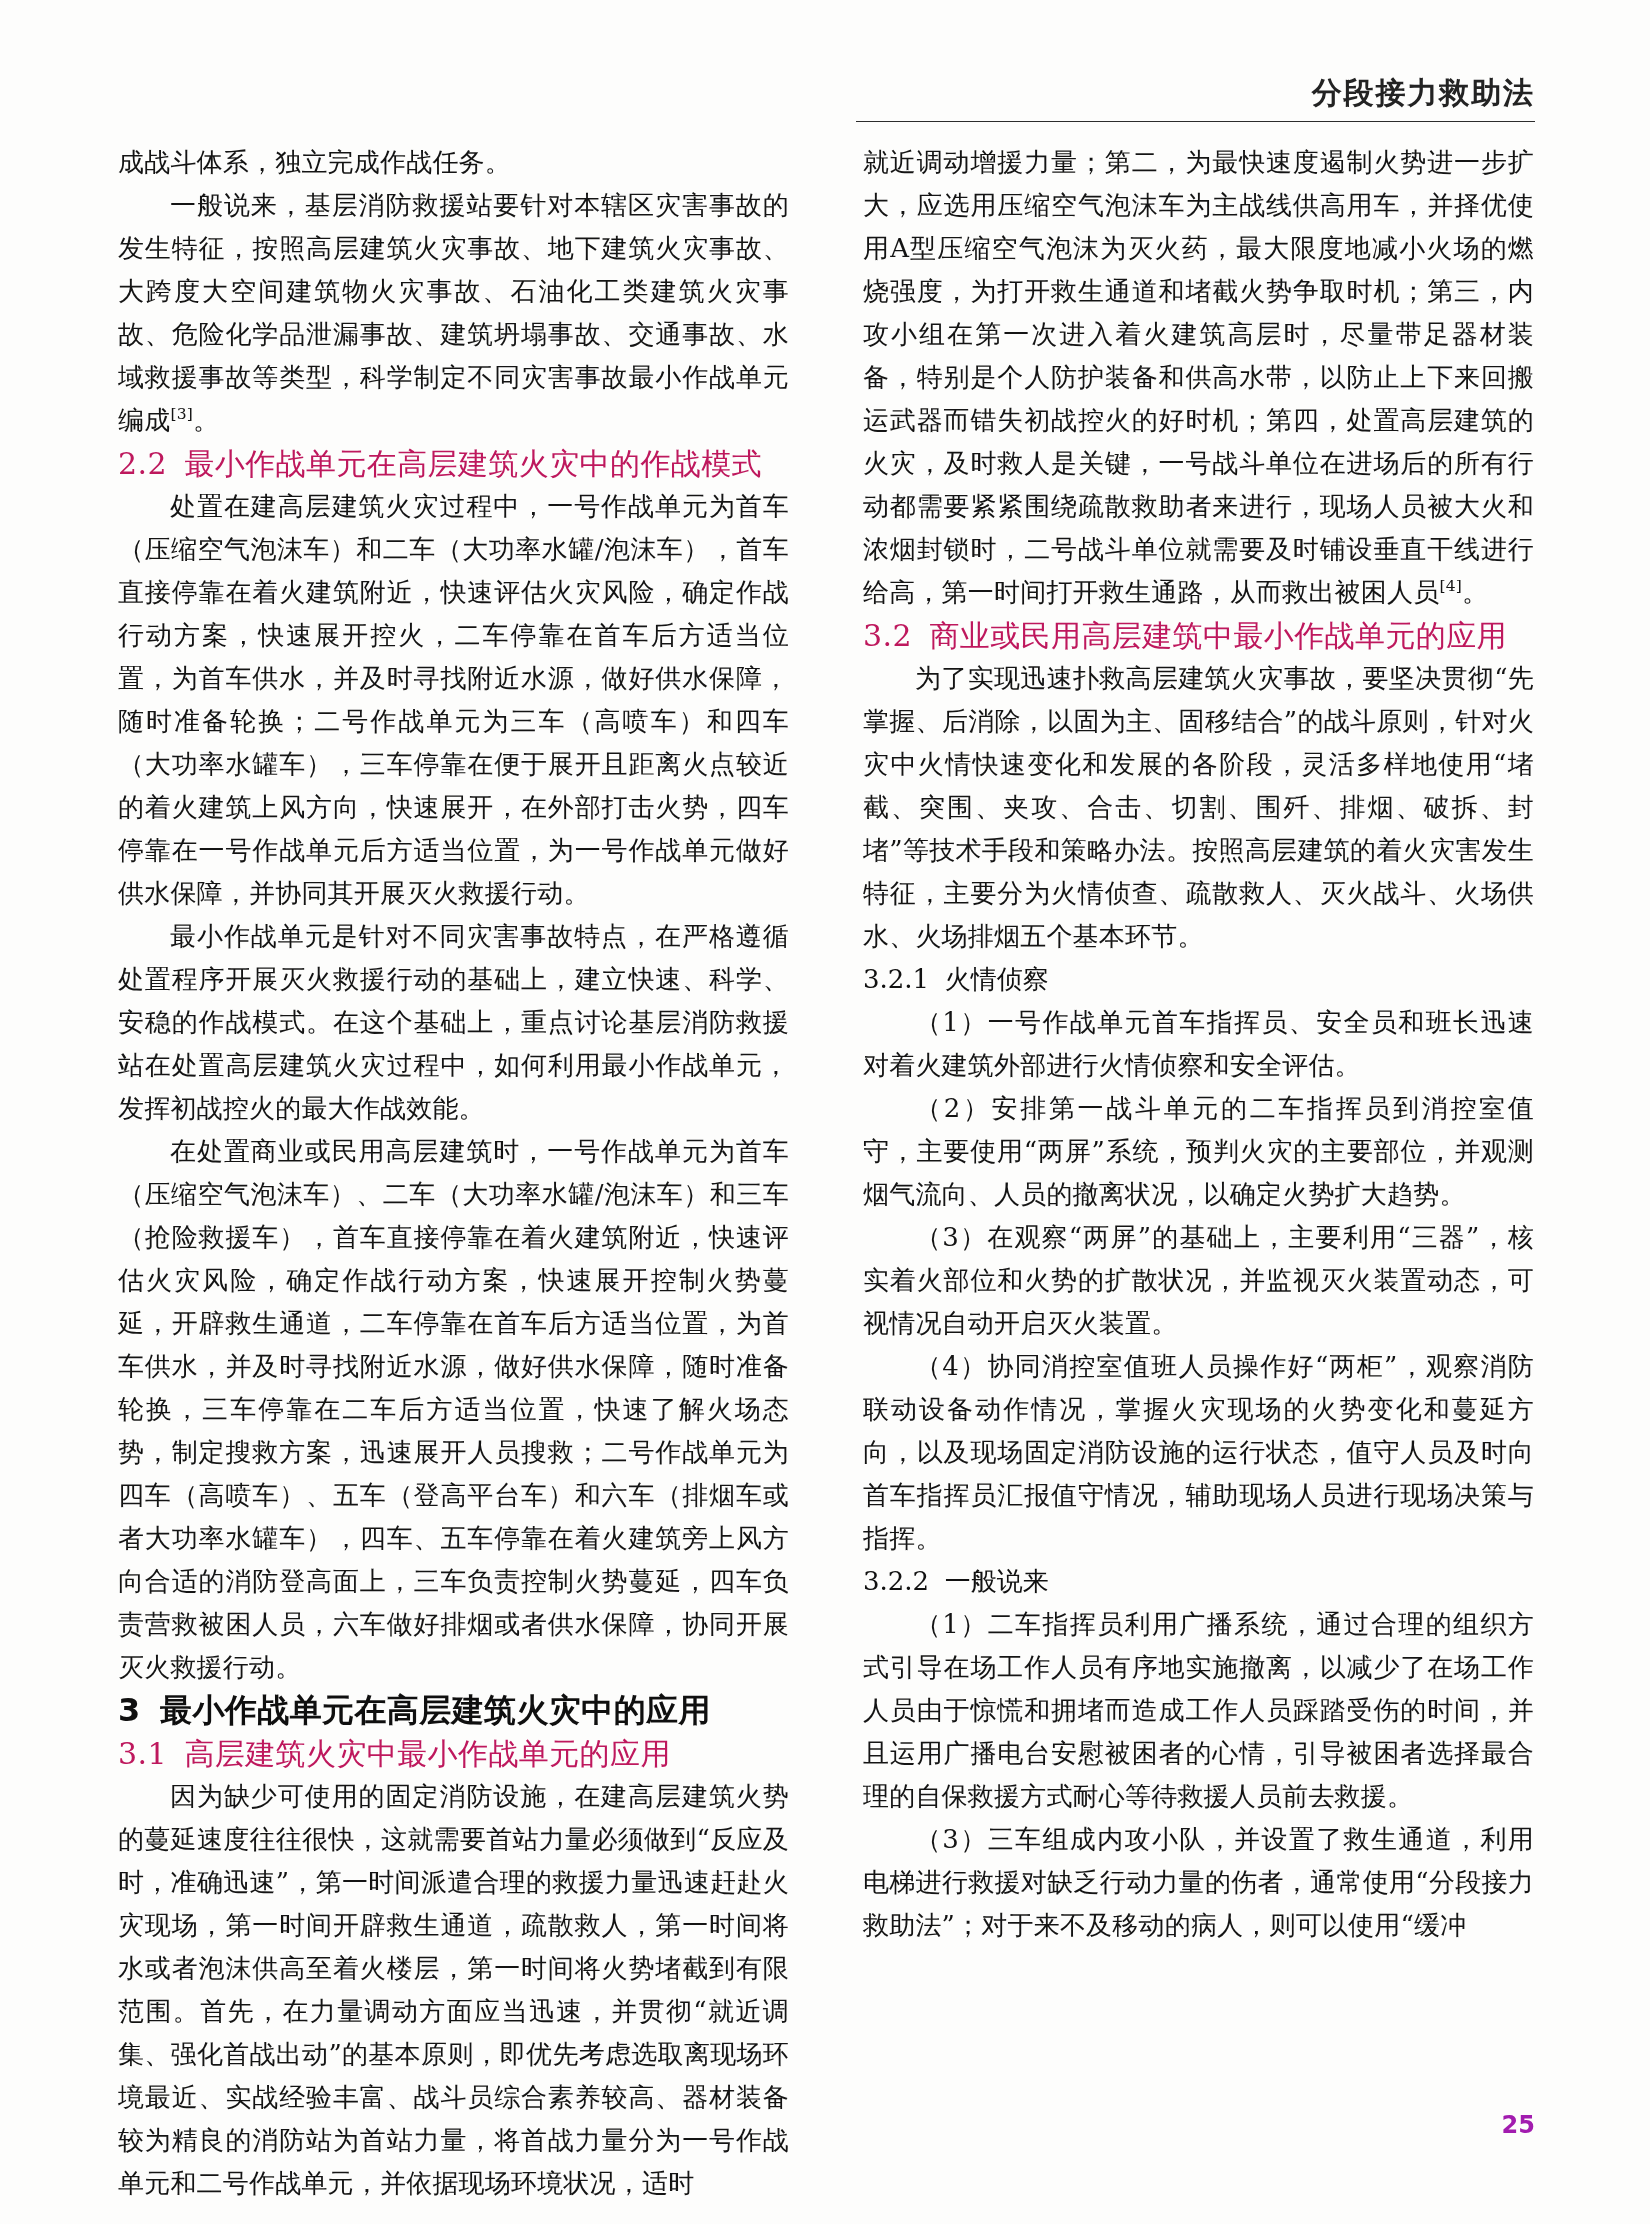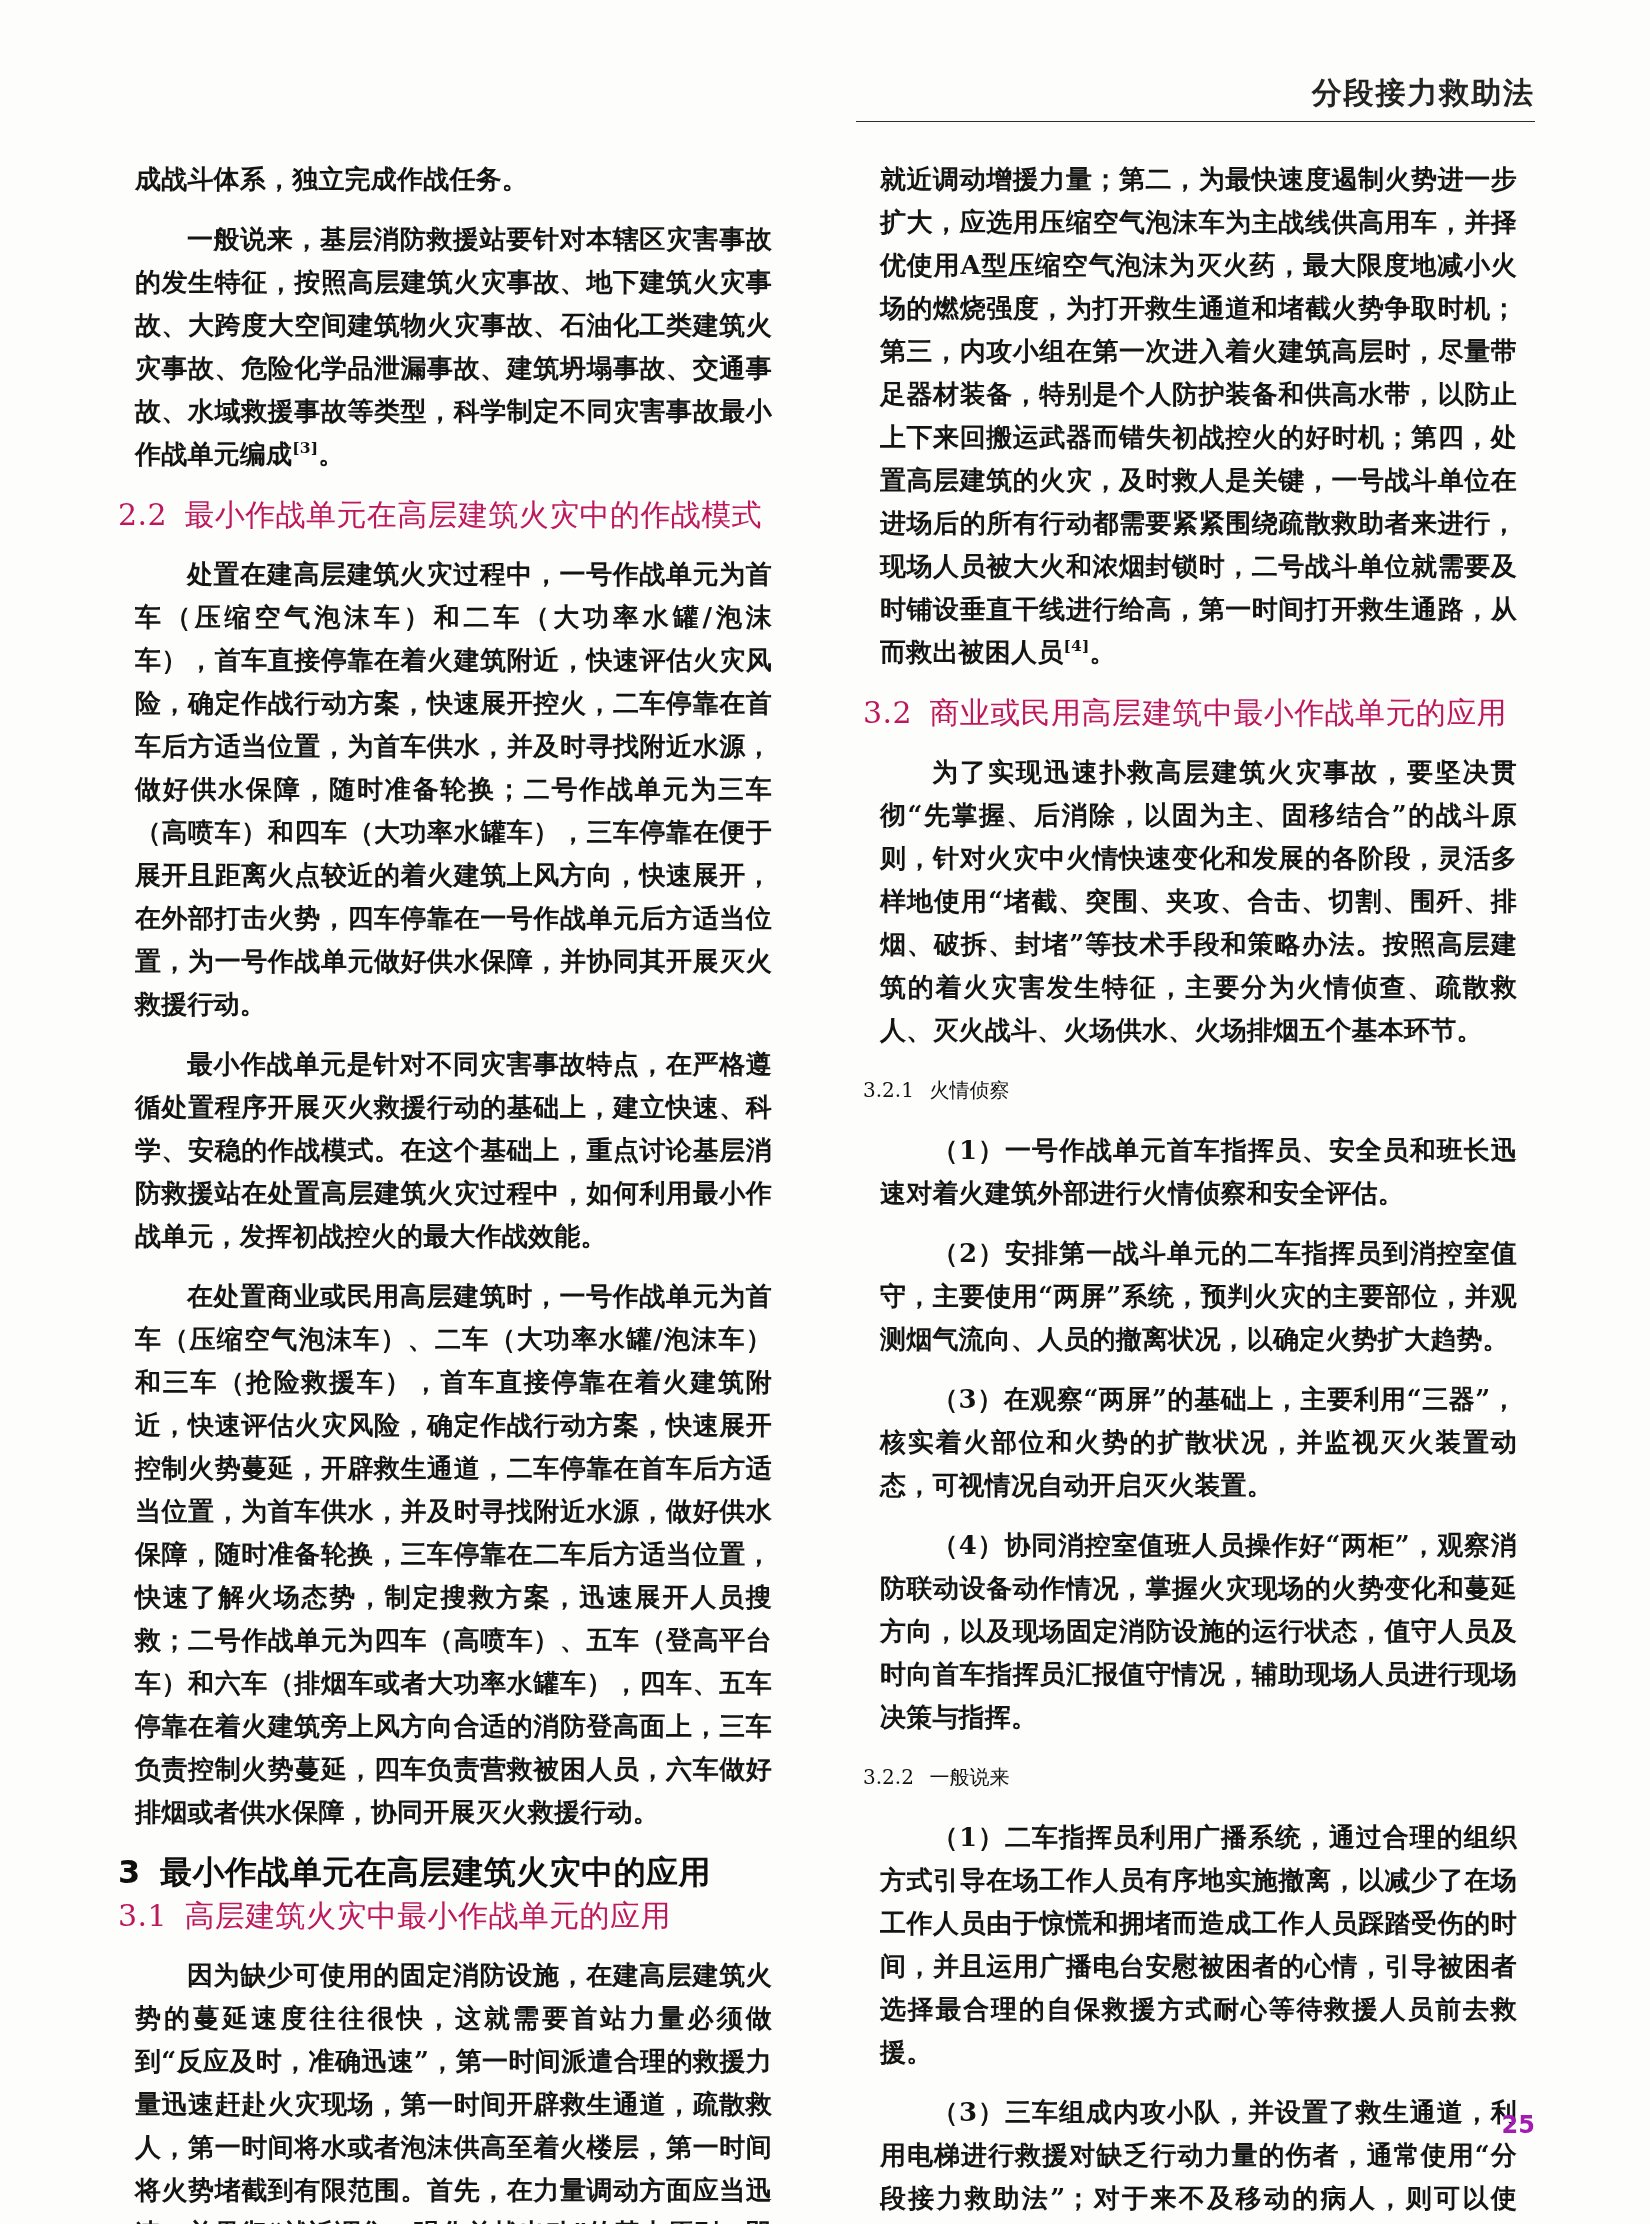--- a/index.html
+++ b/index.html
@@ -62,9 +62,8 @@
   }
 
   p, h2, h3, h4 {
-    margin: 17px;
+    margin: 0;
     padding: 0;
-    font-weight: bold;
   }
 
   .para {

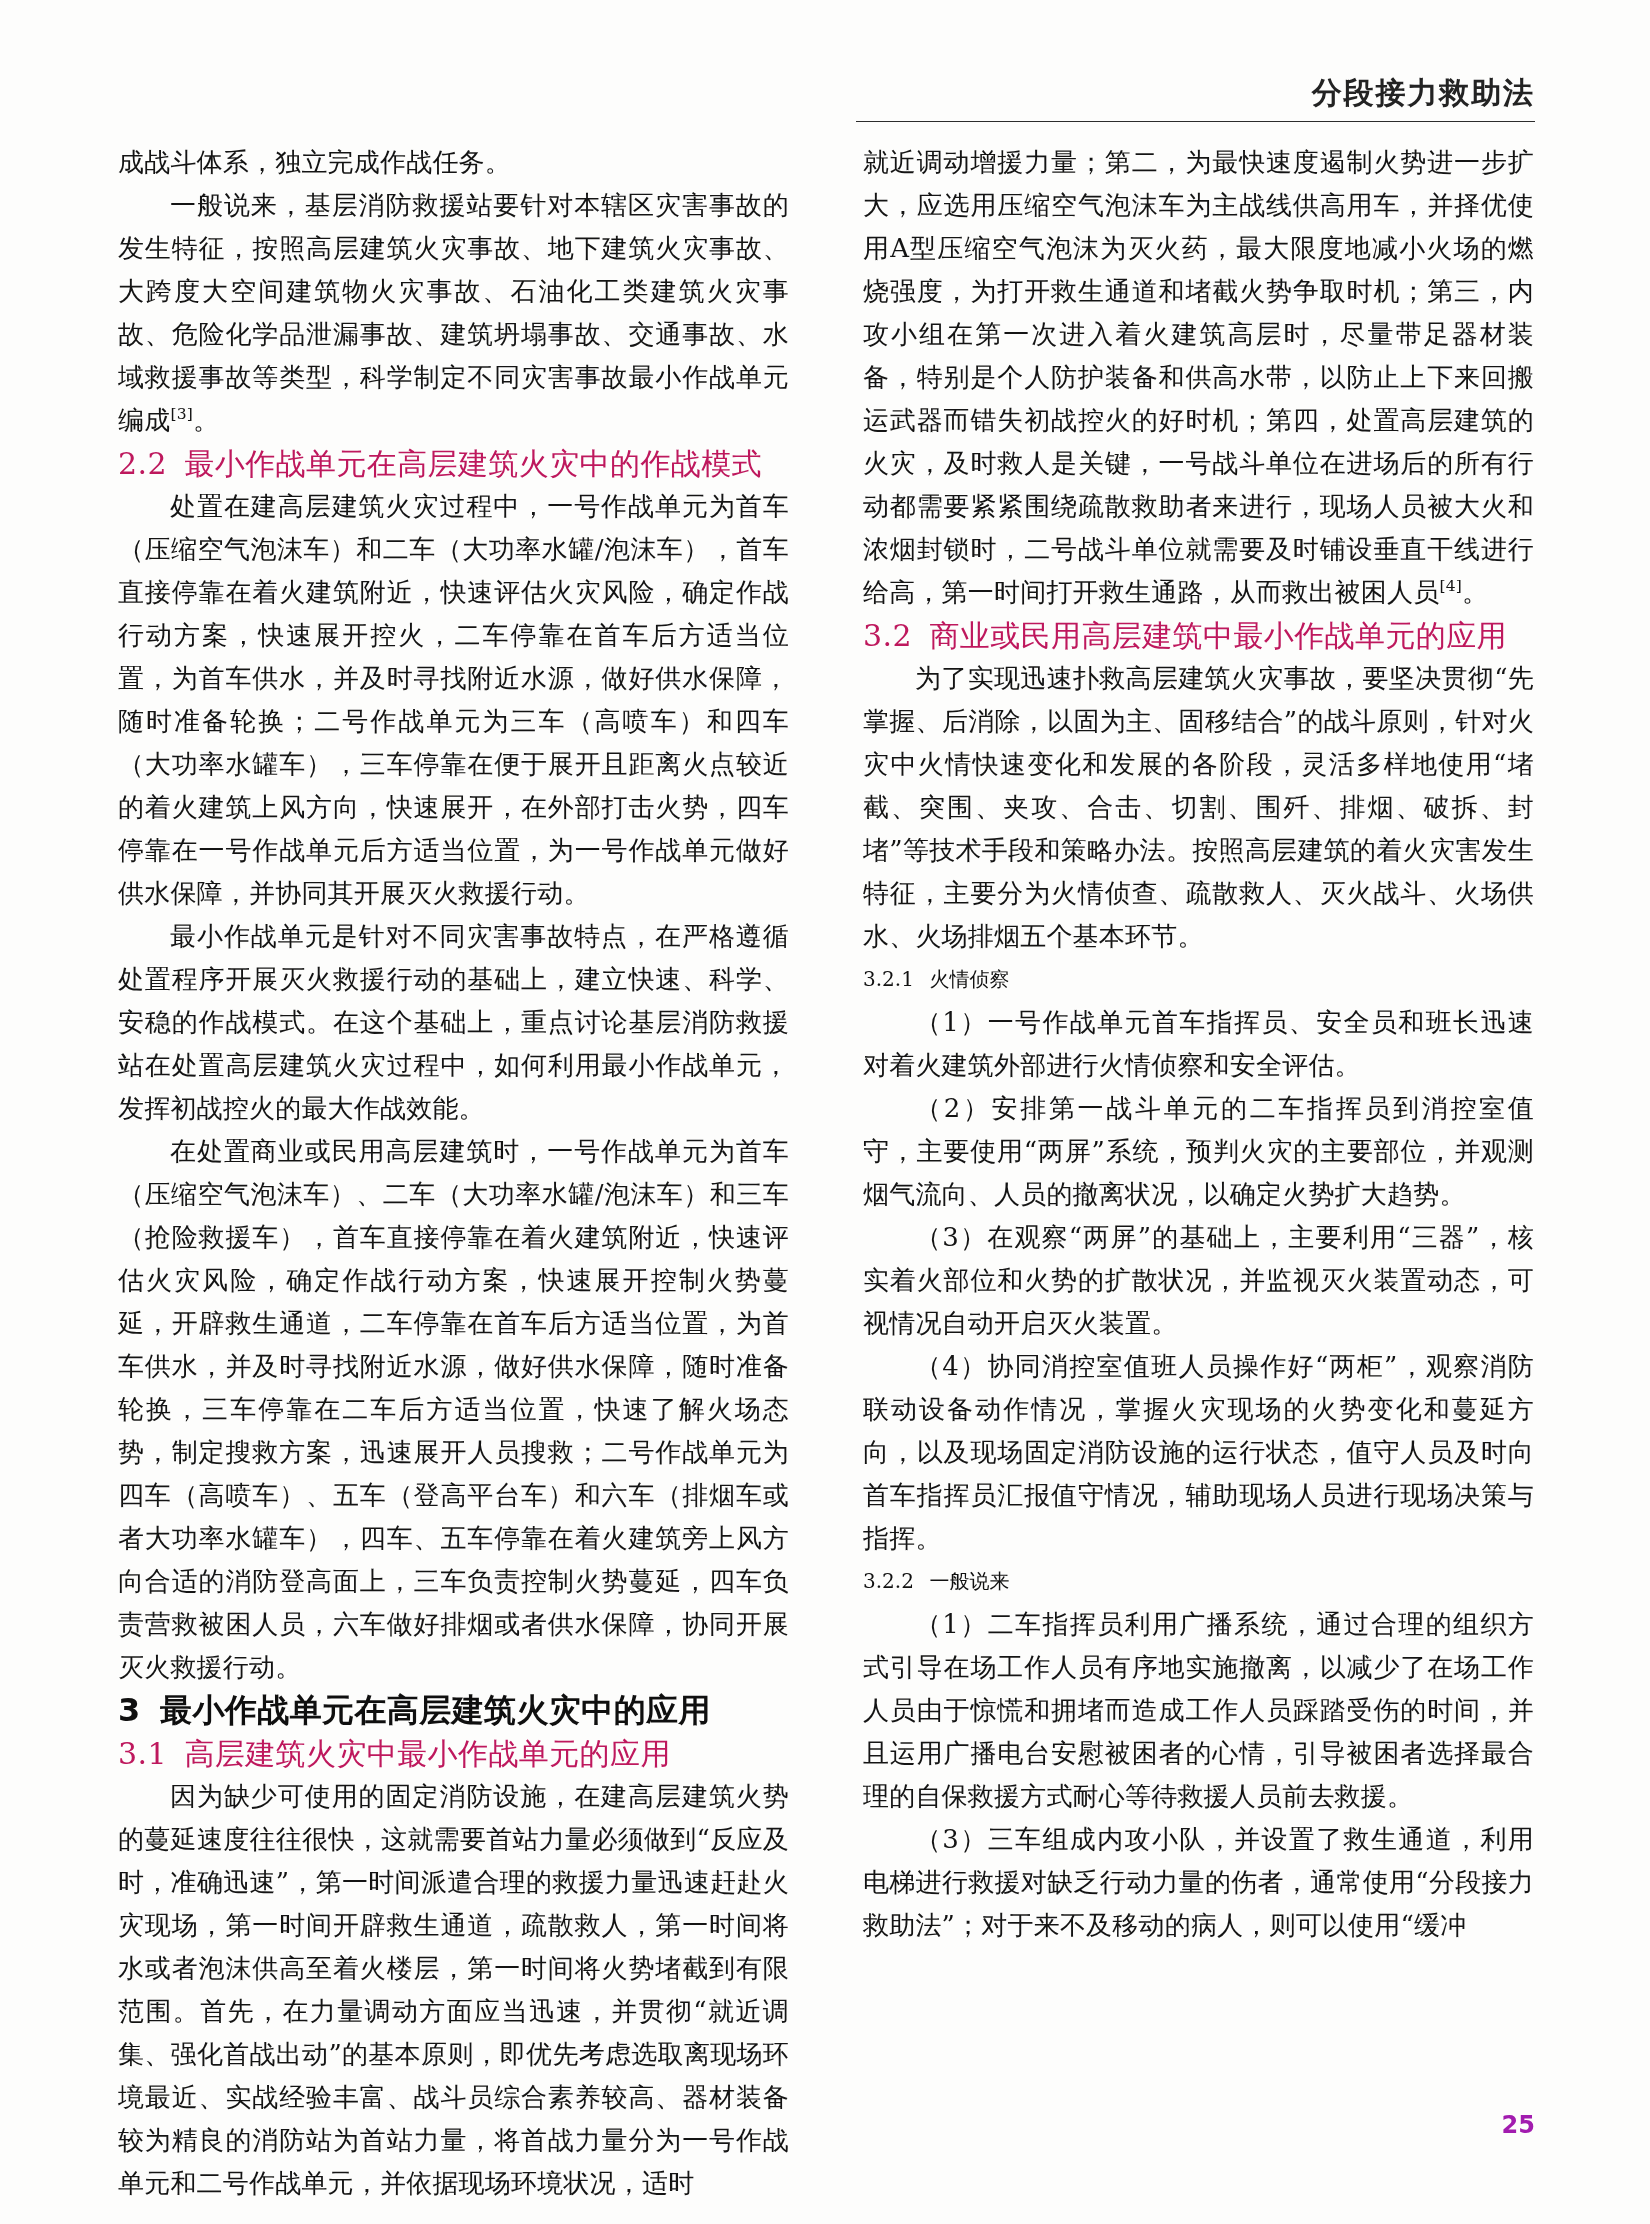--- a/index.html
+++ b/index.html
@@ -106,7 +106,7 @@
 
   .h-subsub {
     font-family: "DejaVu Serif", "Liberation Serif", serif;
-    font-size: 20px;
+    font-size: 26px;
     line-height: 43px;
     color: #111111;
   }

